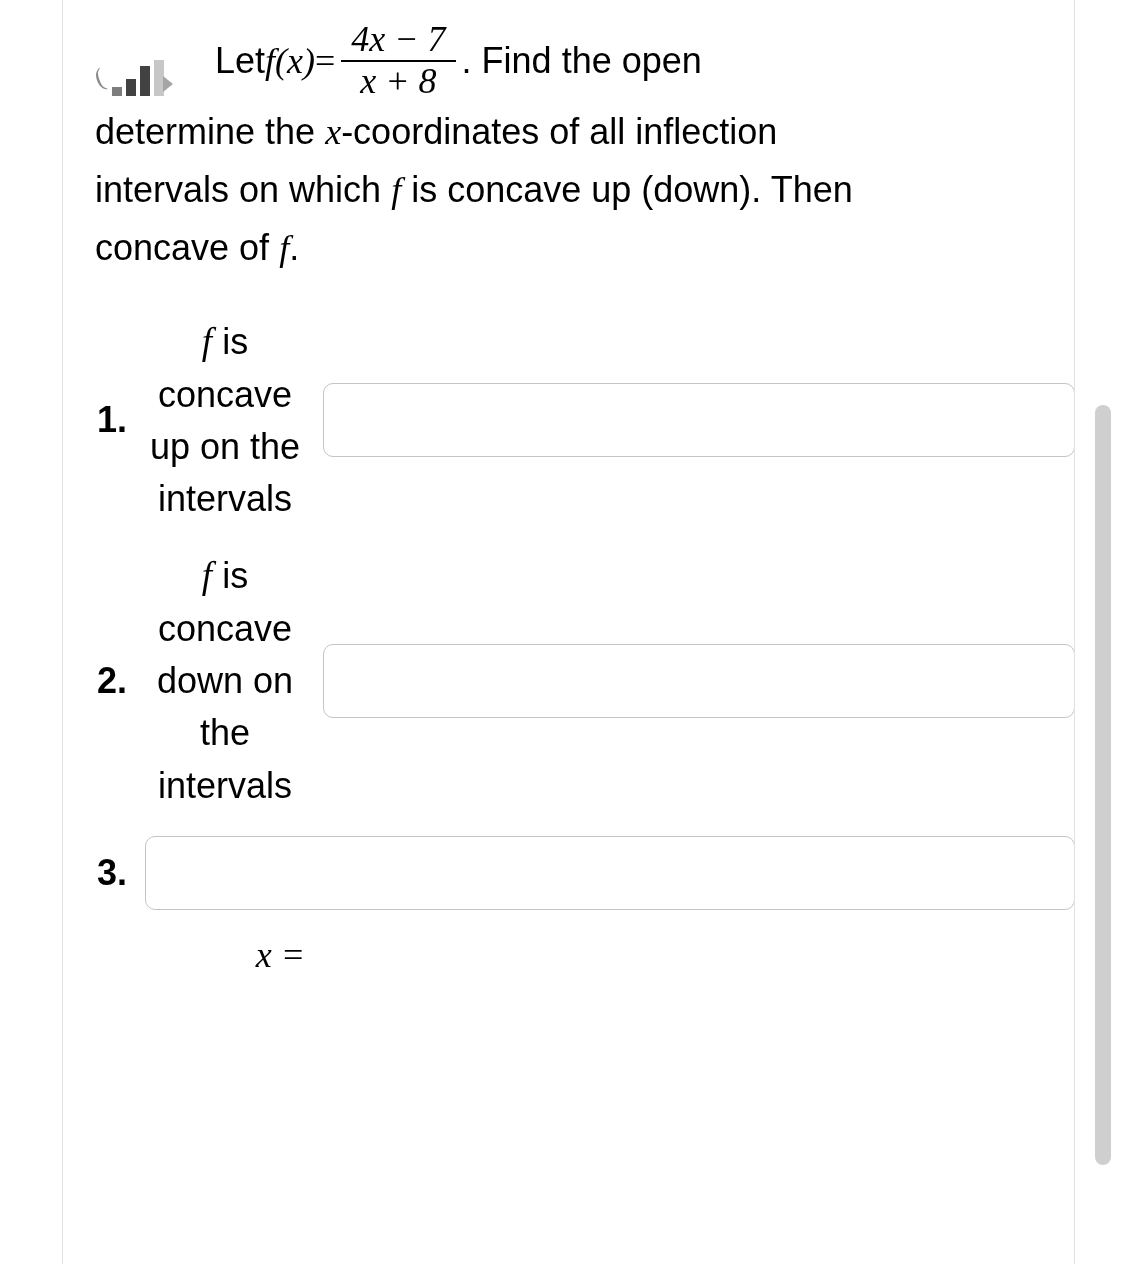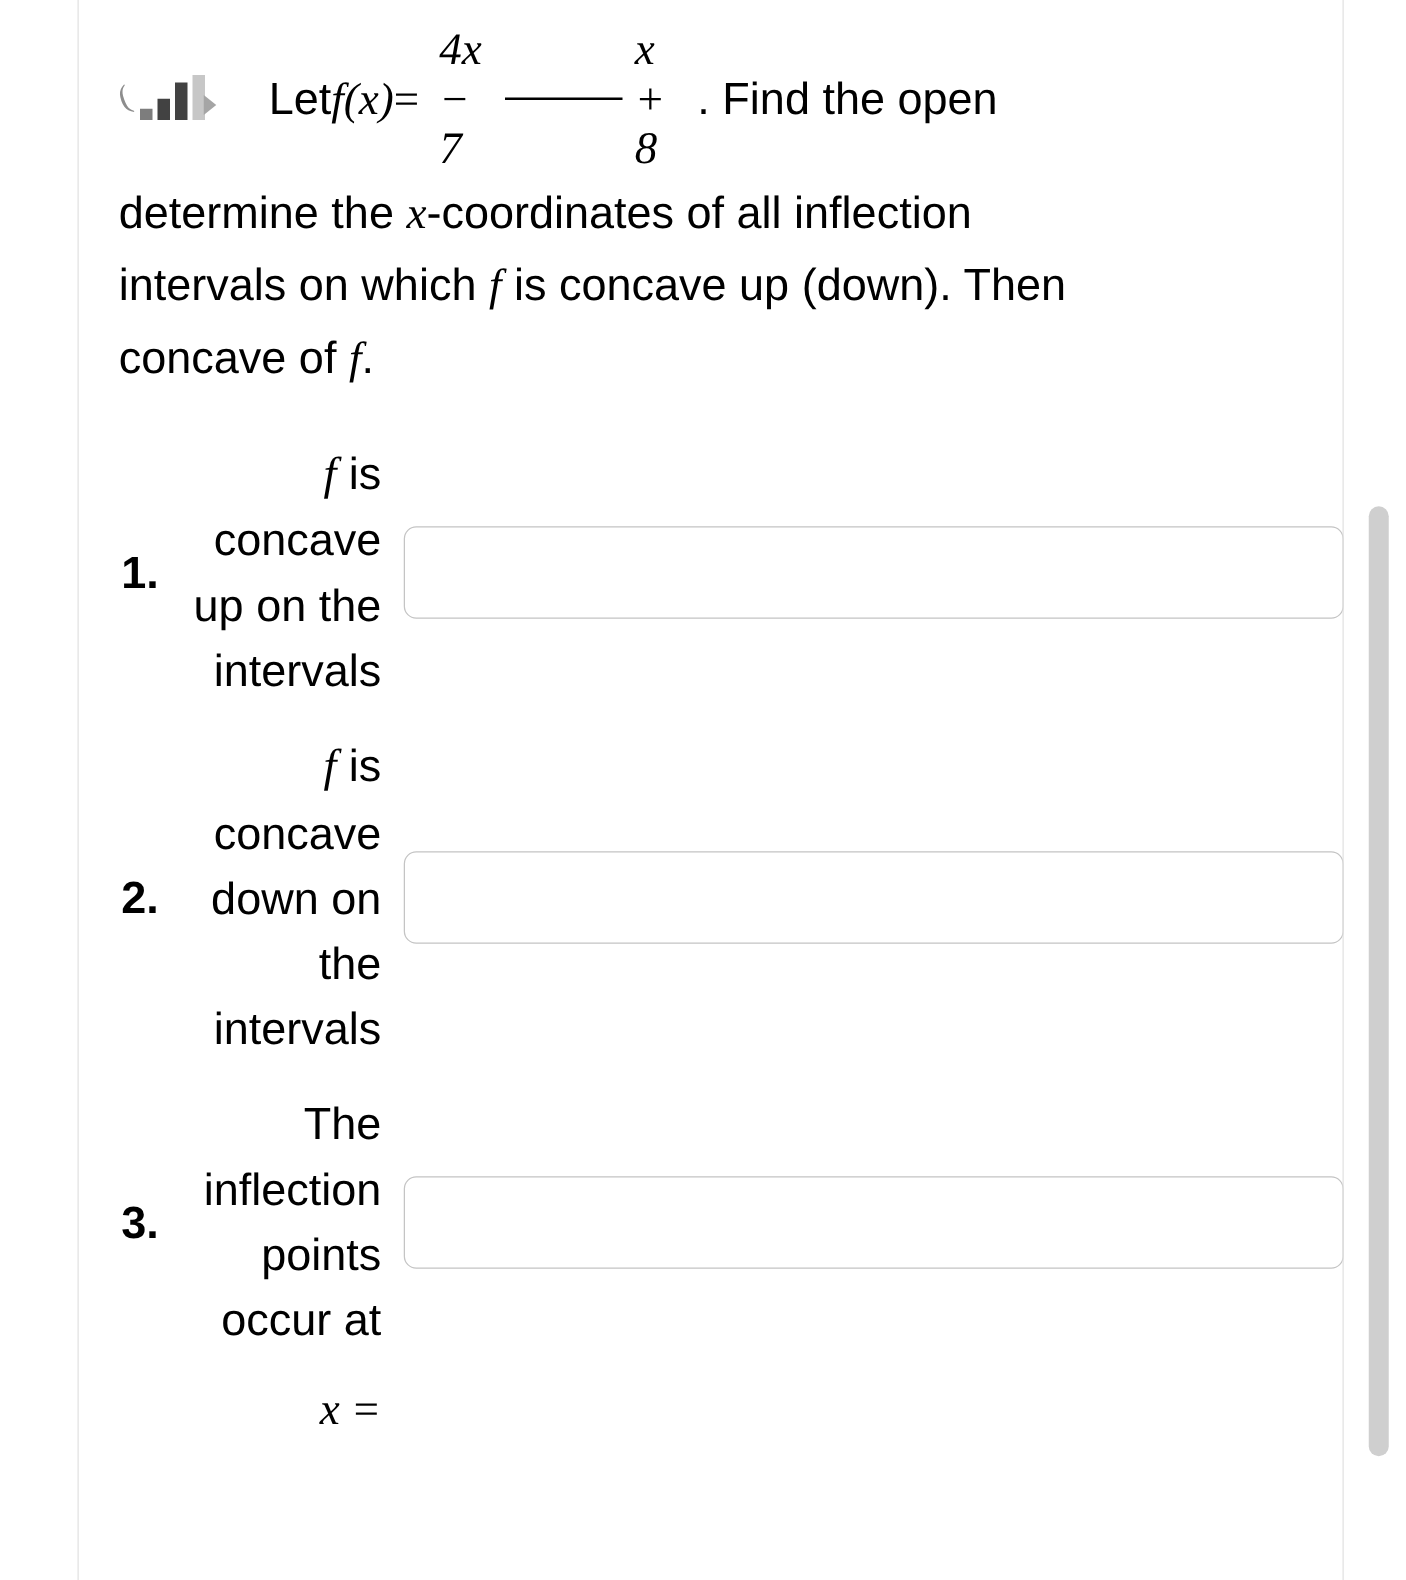--- a/index.html
+++ b/index.html
@@ -104,6 +104,7 @@
   .mital { font-style: italic; font-family: "Times New Roman", Times, serif; }
   .frac {
     display: inline-flex;
+    flex-direction: column;
     align-items: center;
     font-family: "Times New Roman", Times, serif;
     line-height: 1.1;

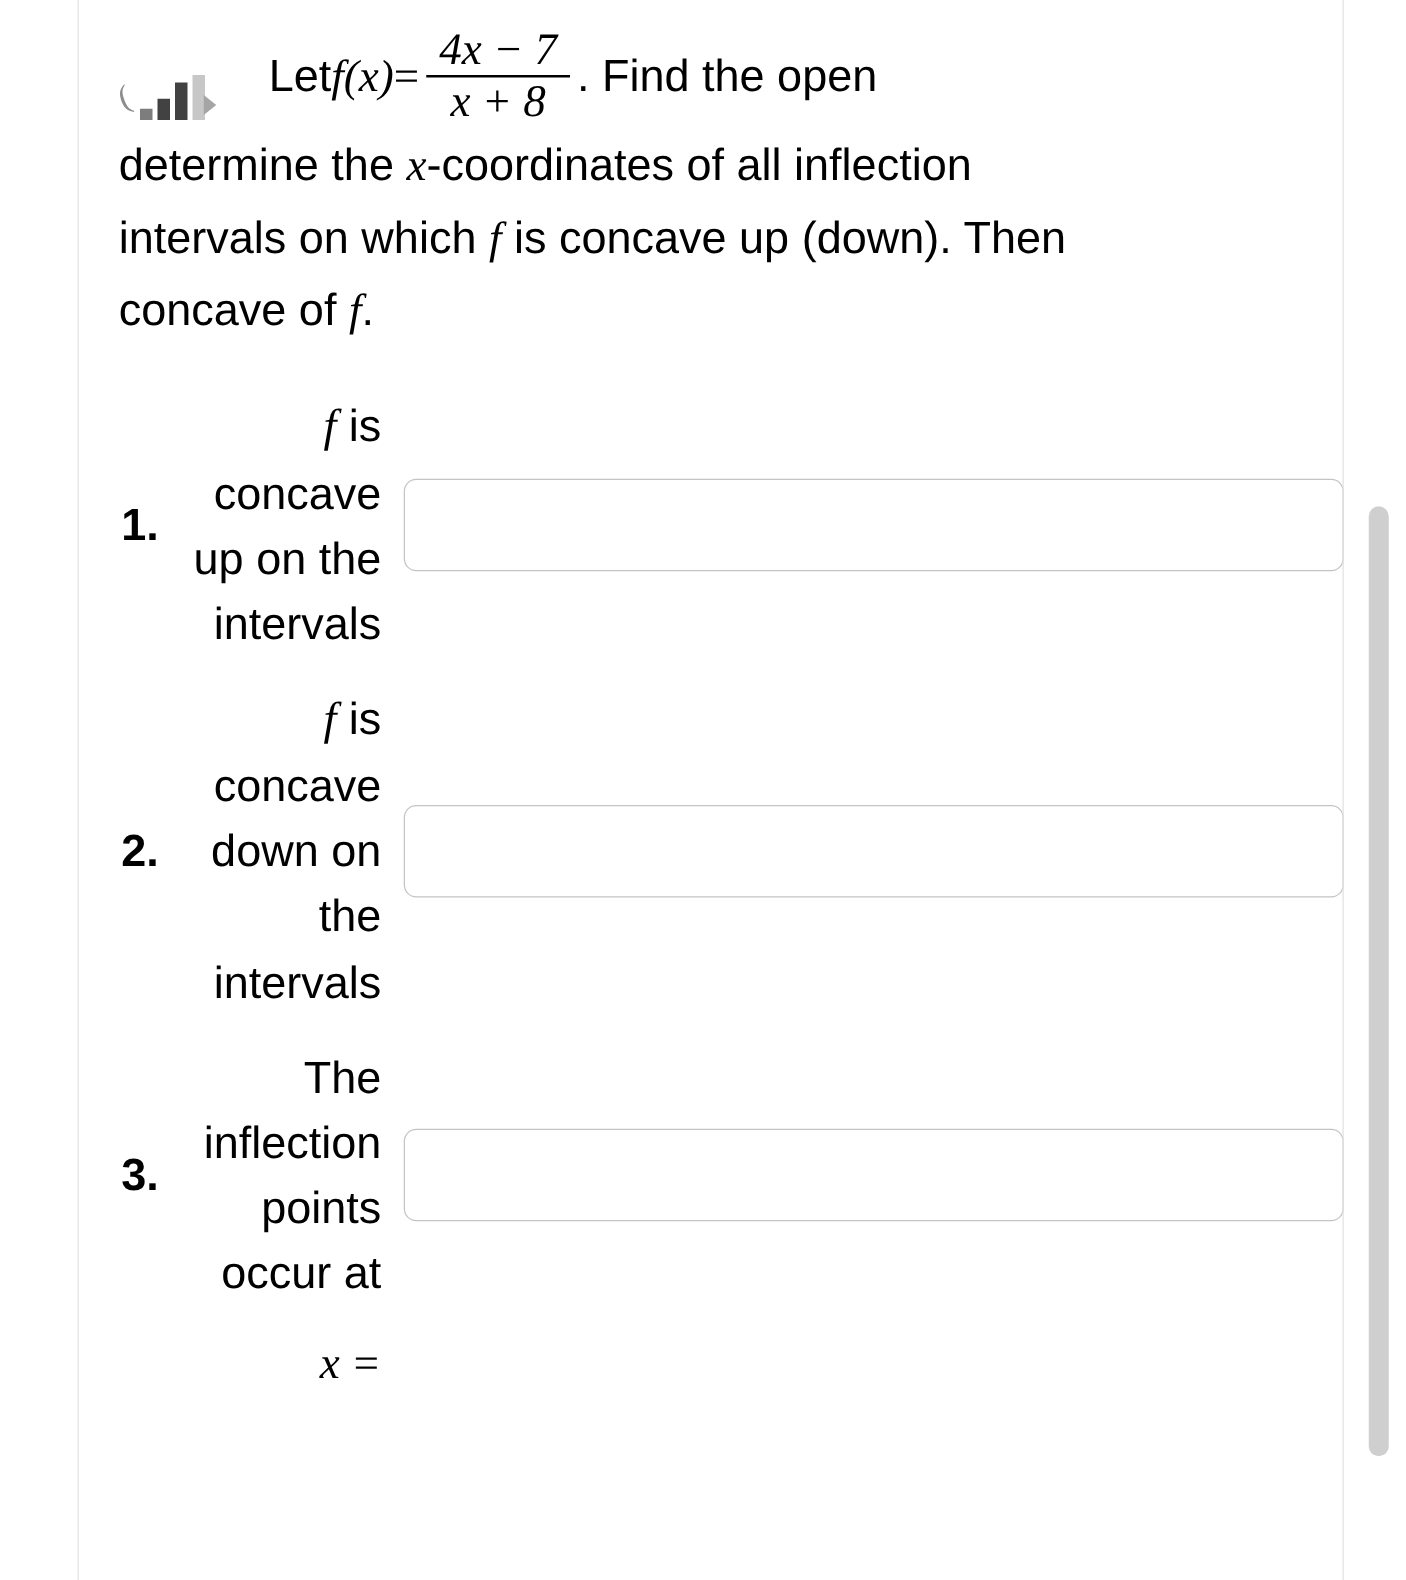--- a/index.html
+++ b/index.html
@@ -137,7 +137,7 @@
   }
   .ans-label {
     width: 160px;
-    text-align: right;
+    text-align: center;
     font-size: 36px;
     line-height: 1.45;
     flex-shrink: 0;

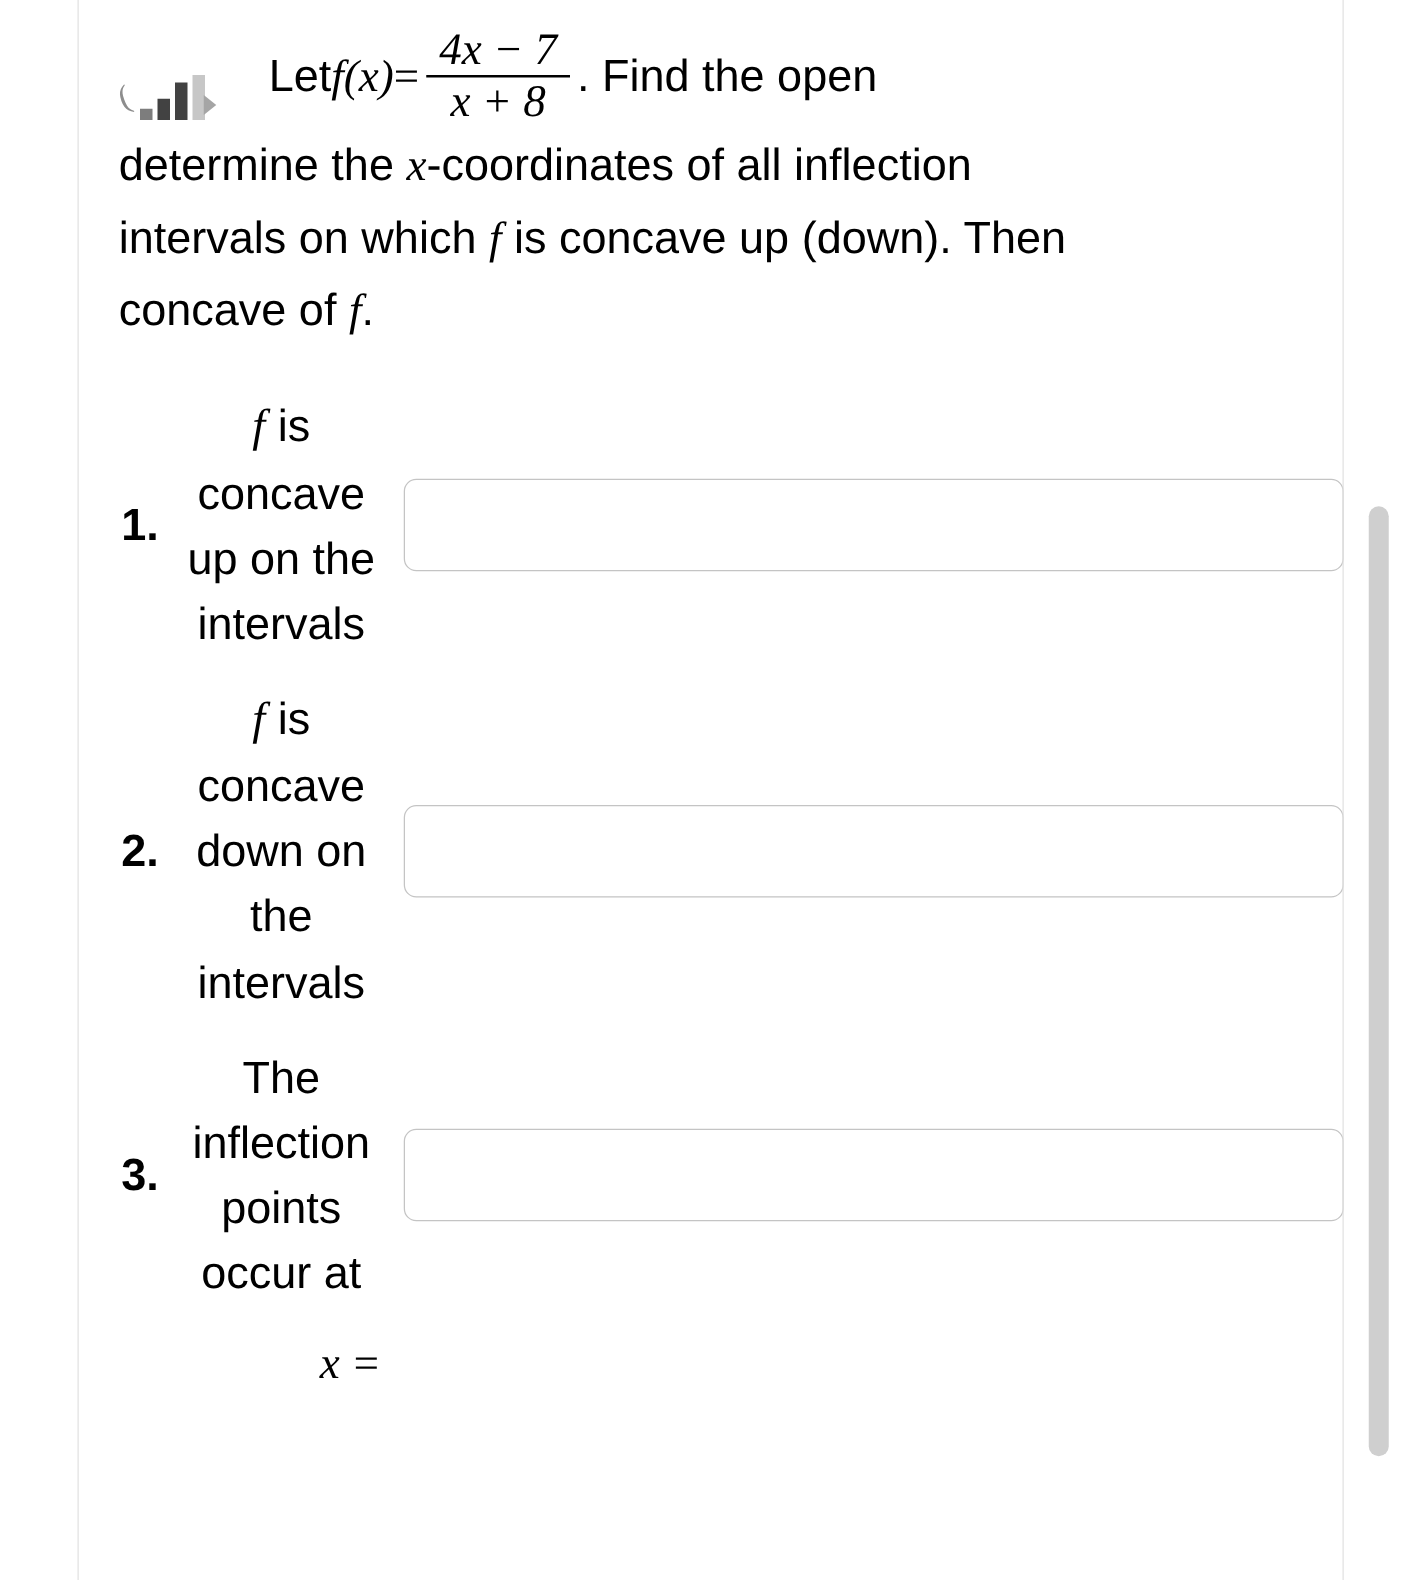--- a/index.html
+++ b/index.html
@@ -223,9 +223,6 @@
 
     <div class="ans-row">
       <div class="ans-num">3.</div>
-      <div class="ans-label">
-        <span>The inflection points occur at</span>
-      </div>
       <input class="ans-input" type="text" value="" style="">
     </div>
 

